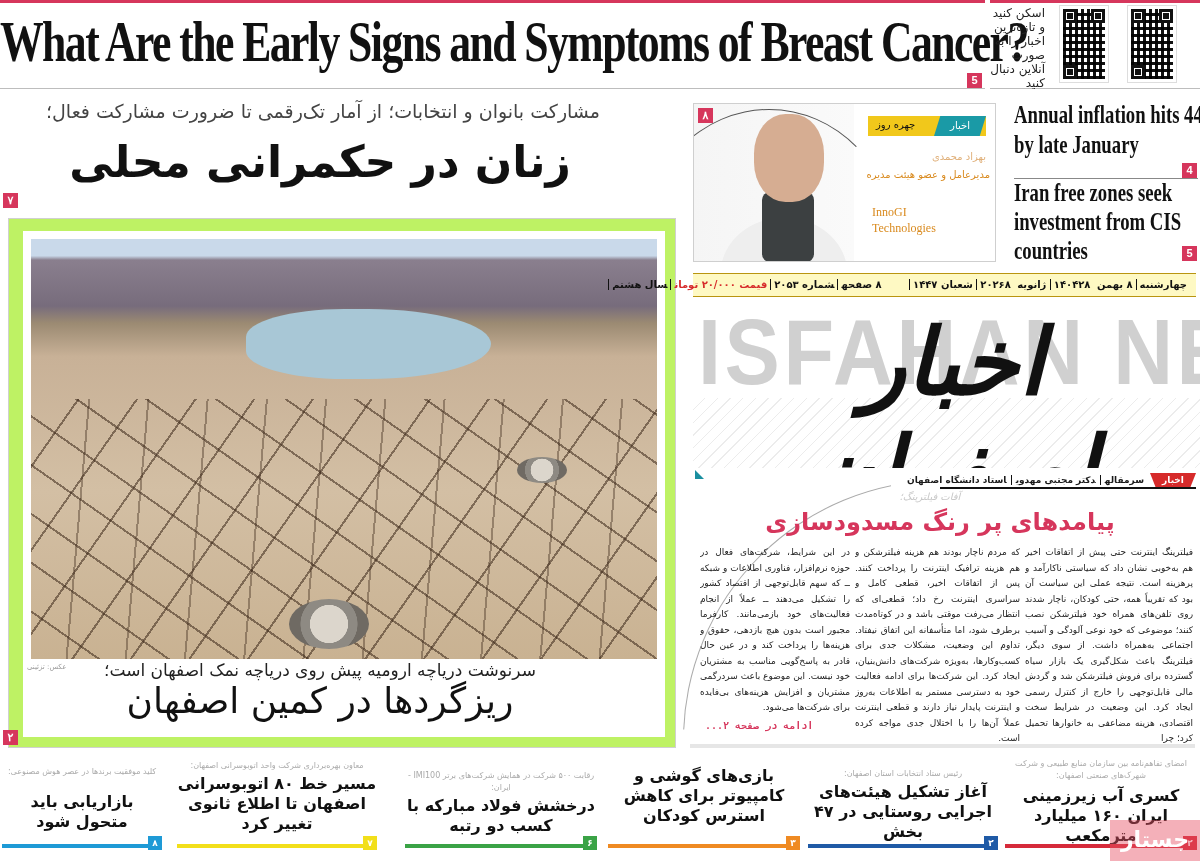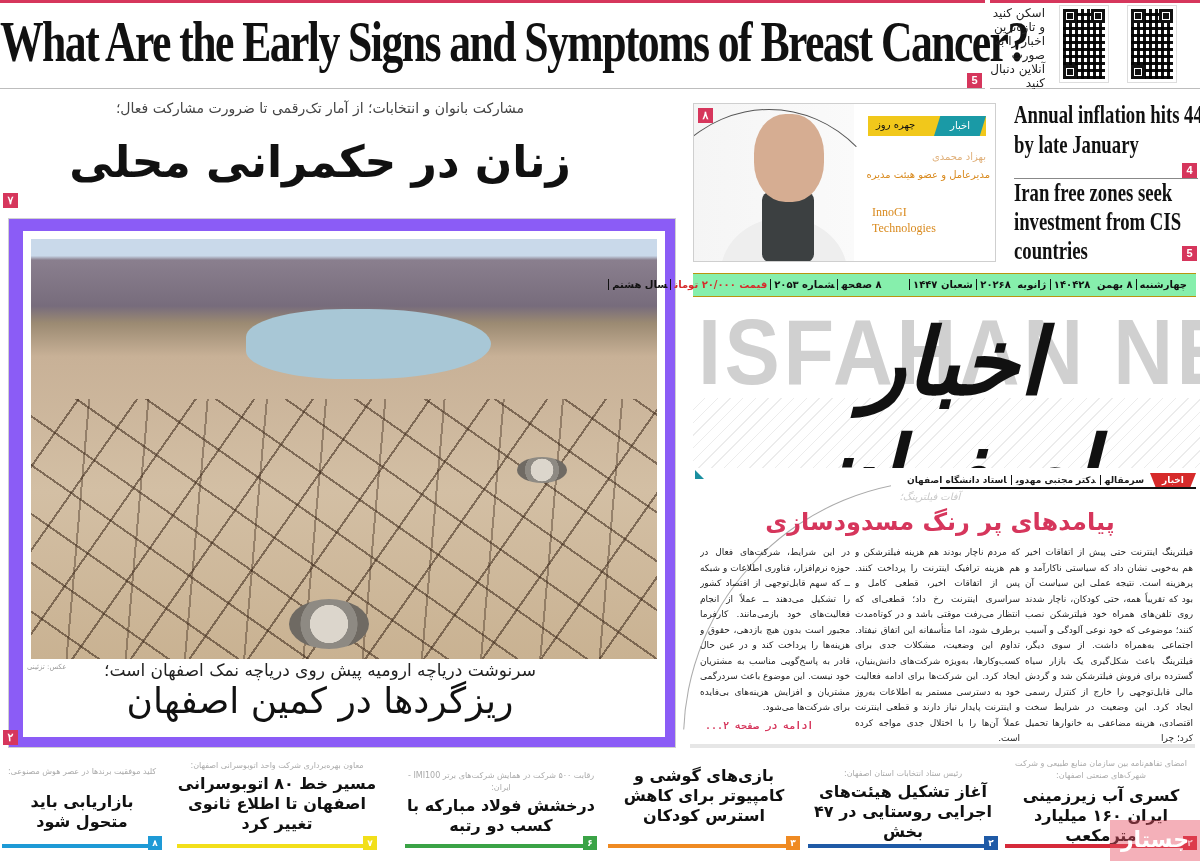--- a/index.html
+++ b/index.html
@@ -30,7 +30,7 @@
   .qr .corner::after { content: ""; position: absolute; left: 3px; top: 3px; width: 2px; height: 2px; background: #111; box-shadow: 0 0 0 2px #111; }
 
   
-  .kicker-left { position: absolute; left: 40px; top: 100px; width: 560px; text-align: center; direction: rtl; font-size: 14px; color: #444; }
+  .kicker-left { position: absolute; left: 40px; top: 100px; width: 560px; text-align: right; direction: rtl; font-size: 19px; color: #444; }
   .headline-left { position: absolute; left: 40px; top: 136px; width: 560px; text-align: center; direction: rtl; font-size: 44px; font-weight: bold; color: #111; }
 
   .photo-frame { position: absolute; left: 8px; top: 218px; width: 668px; height: 530px; background: #8b5cf6; border: 1px solid #d0d0d0; }

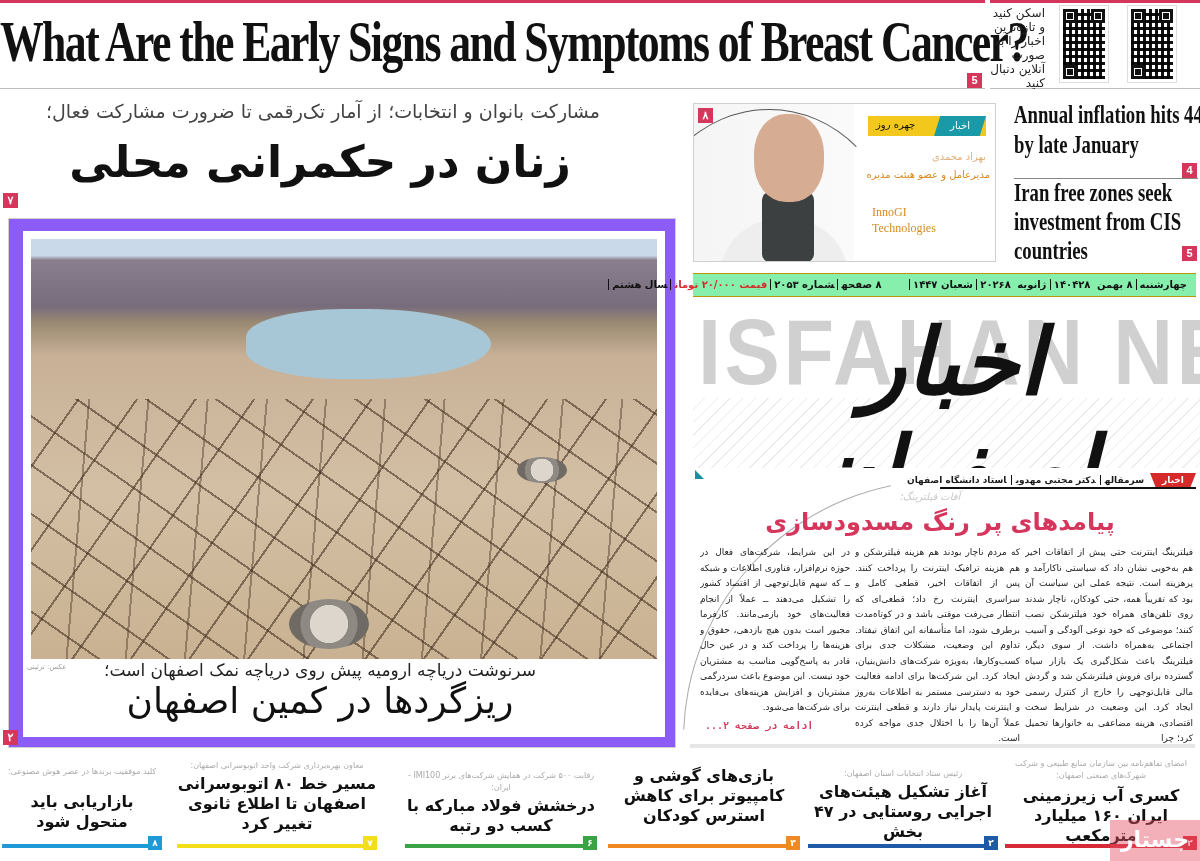--- a/index.html
+++ b/index.html
@@ -72,7 +72,7 @@
   .en-brief { position: absolute; left: 1014px; width: 180px; font-family: "Liberation Serif", serif; font-weight: bold; color: #111; transform: scaleX(0.72); transform-origin: left top; white-space: nowrap; }
 
   
-  .info-bar { position: absolute; left: 693px; top: 273px; width: 503px; height: 24px; background: #86efac; border-top: 1px solid #b99510; border-bottom: 1px solid #b99510; font-size: 10px; font-weight: bold; direction: rtl; white-space: nowrap; line-height: 22px; color: #111; padding-right: 6px; }
+  .info-bar { position: absolute; left: 693px; top: 273px; width: 503px; height: 24px; background: #fef9c3; border-top: 1px solid #b99510; border-bottom: 1px solid #b99510; font-size: 10px; font-weight: bold; direction: rtl; white-space: nowrap; line-height: 22px; color: #111; padding-right: 6px; }
   .info-bar span { padding: 0 3px; border-left: 1px solid #111; }
   .info-bar .price { color: #d62a2a; }
   .masthead { position: absolute; left: 693px; top: 298px; width: 507px; height: 170px; overflow: hidden; }

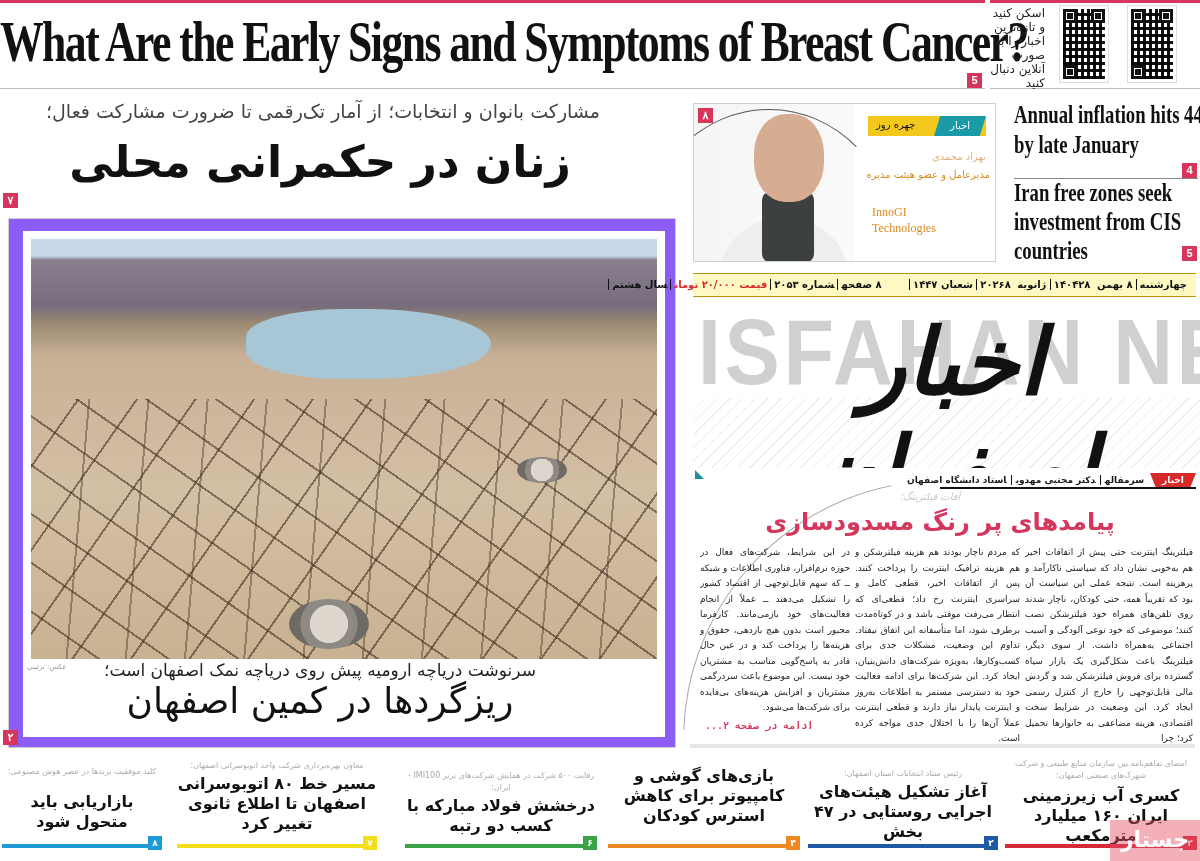--- a/index.html
+++ b/index.html
@@ -33,7 +33,7 @@
   .kicker-left { position: absolute; left: 40px; top: 100px; width: 560px; text-align: right; direction: rtl; font-size: 19px; color: #444; }
   .headline-left { position: absolute; left: 40px; top: 136px; width: 560px; text-align: center; direction: rtl; font-size: 44px; font-weight: bold; color: #111; }
 
-  .photo-frame { position: absolute; left: 8px; top: 218px; width: 668px; height: 530px; background: #8b5cf6; border: 1px solid #d0d0d0; }
+  .photo-frame { position: absolute; left: 8px; top: 218px; width: 668px; height: 530px; background: #bef264; border: 1px solid #d0d0d0; }
   .photo-inner { position: absolute; left: 14px; top: 12px; width: 642px; height: 506px; background: #fff; }
   .photo {
     position: absolute; left: 8px; top: 8px; width: 626px; height: 420px; overflow: hidden;

